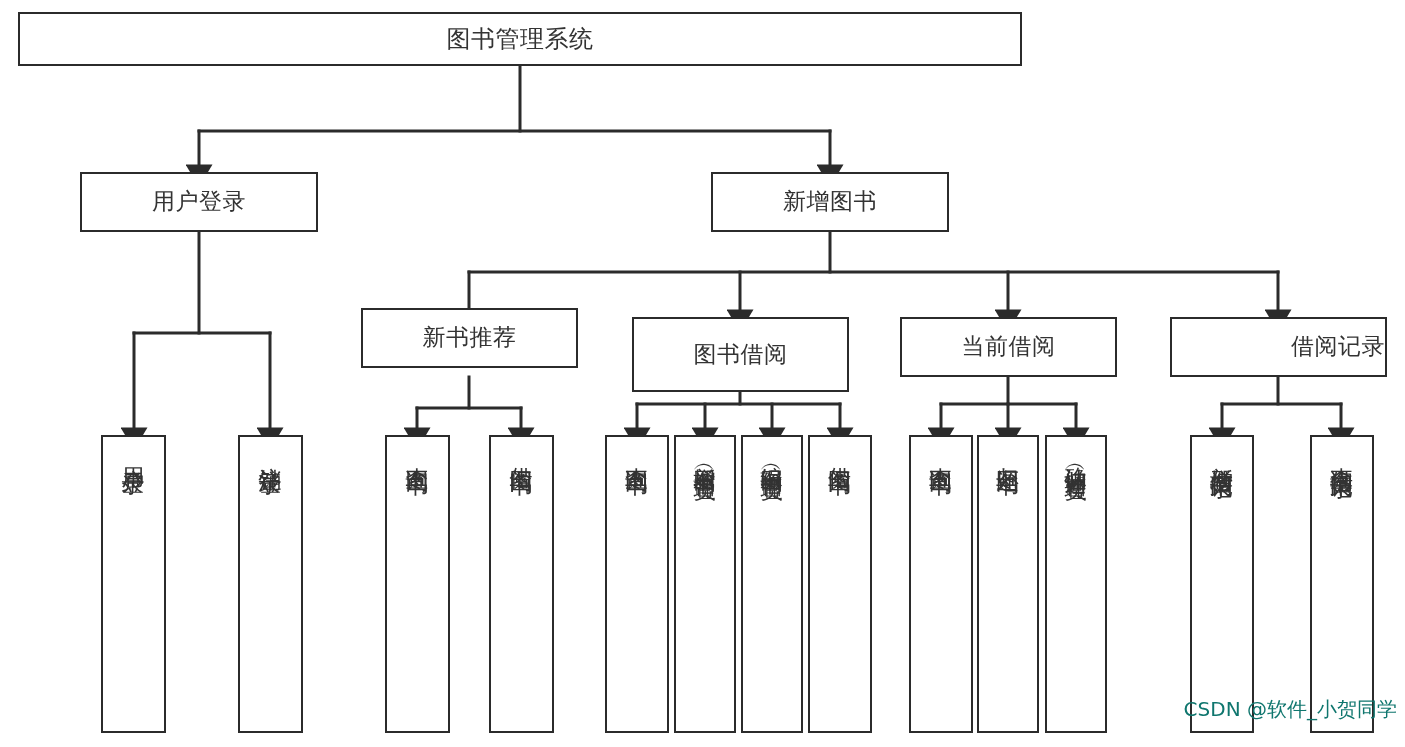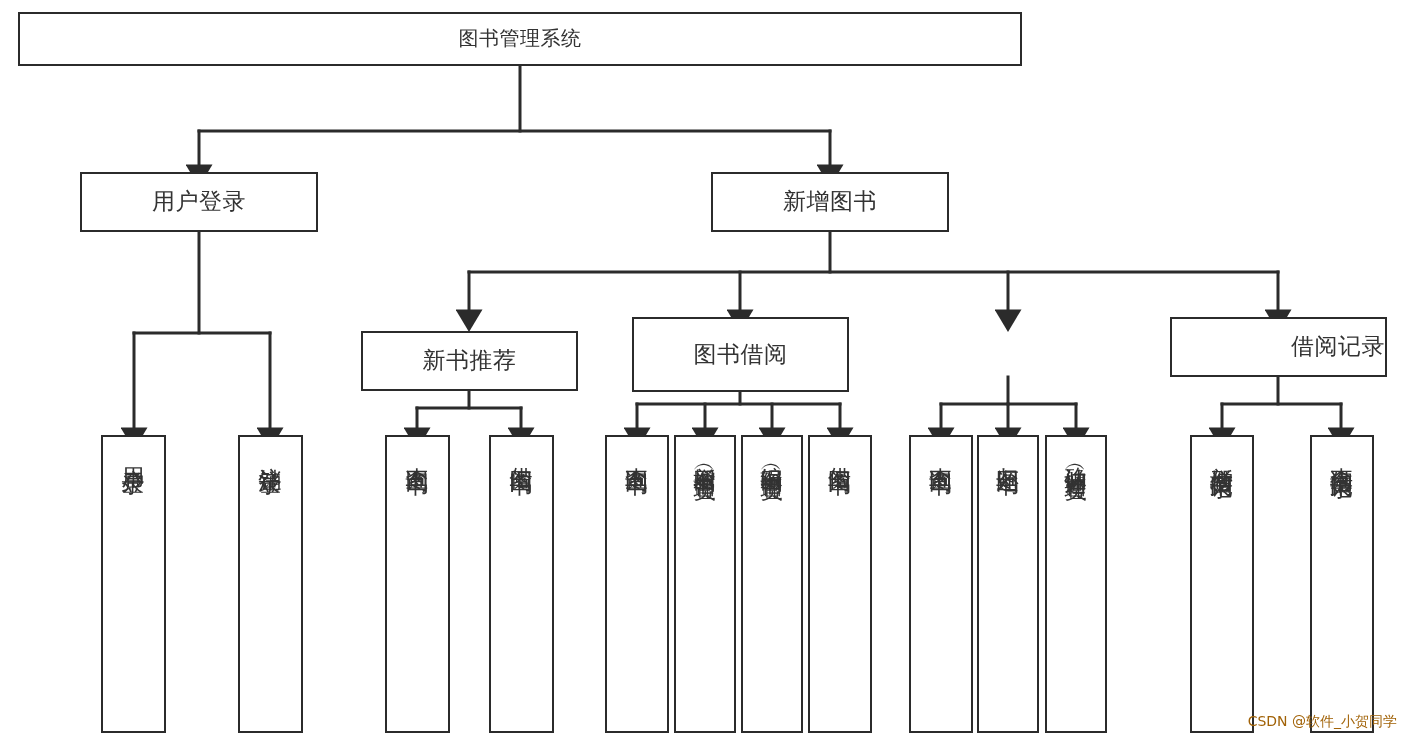--- a/index.html
+++ b/index.html
@@ -50,7 +50,7 @@
     white-space: nowrap;
   }
   .node.root .node-label {
-    font-size: 20px;
+    font-size: 24px;
   }
   
   .node.vert {

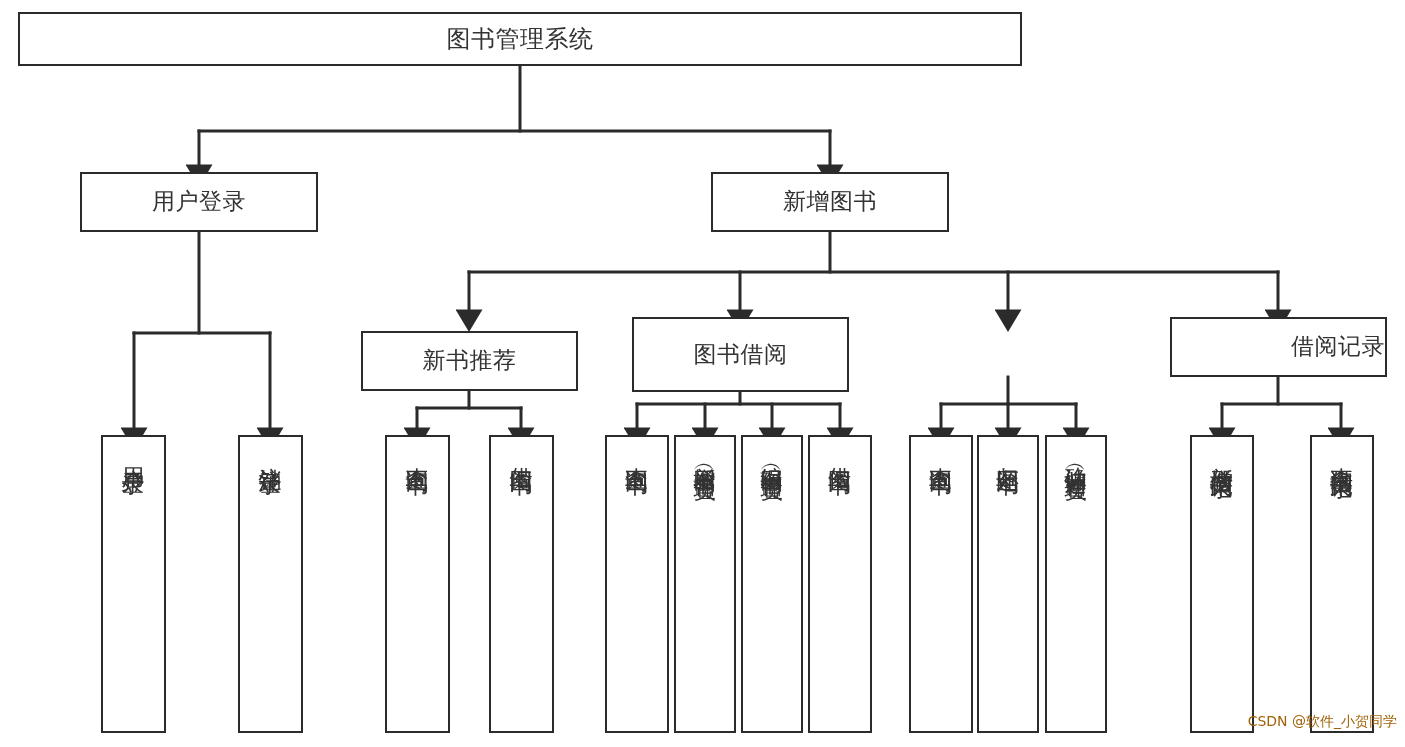--- a/index.html
+++ b/index.html
@@ -147,7 +147,7 @@
     <span class="node-label">新增图书</span>
   </div>
 
-  <div class="node horiz" style="left:361px; top:331px; width:217px; height:60px;">
+  <div class="node horiz" style="left:361px; top:308px; width:217px; height:60px;">
     <span class="node-label">新书推荐</span>
   </div>
   <div class="node horiz" style="left:632px; top:317px; width:217px; height:75px;">

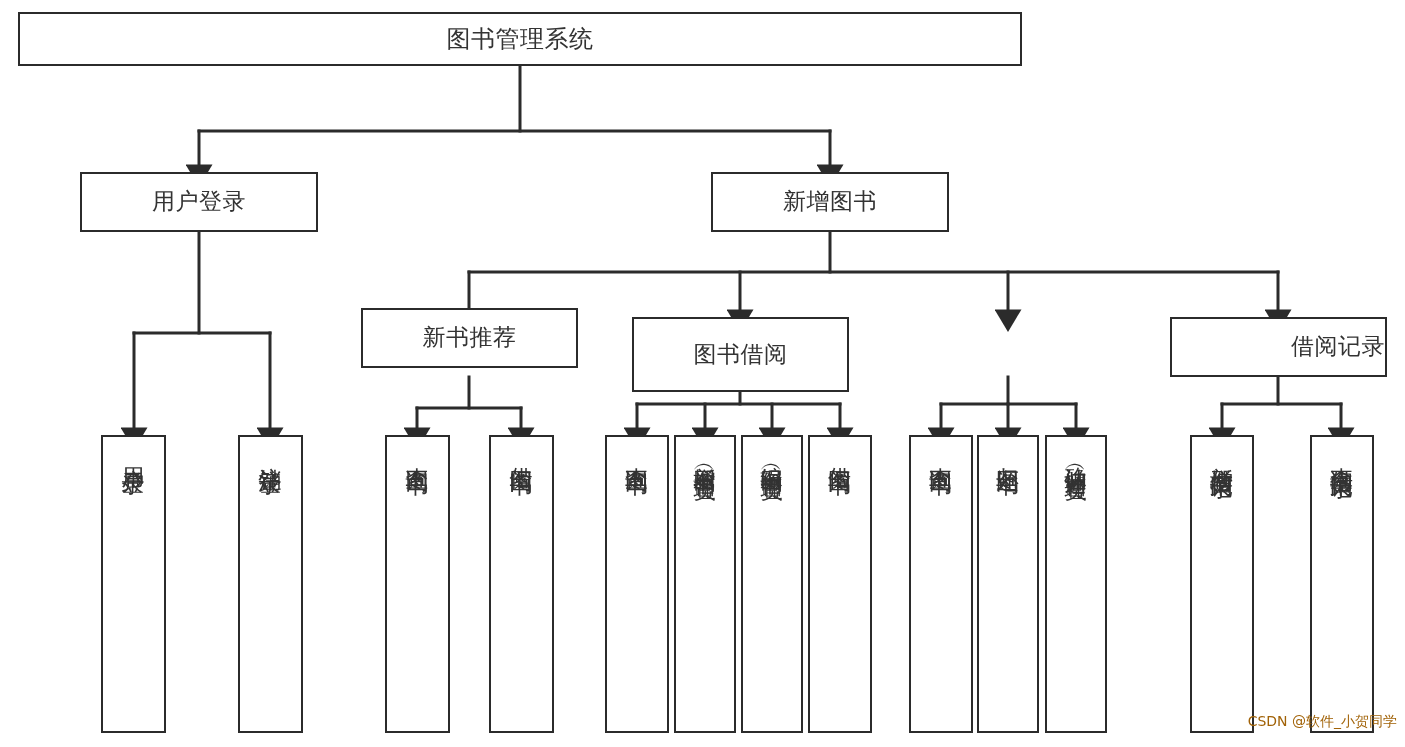--- a/index.html
+++ b/index.html
@@ -153,6 +153,9 @@
   <div class="node horiz" style="left:632px; top:317px; width:217px; height:75px;">
     <span class="node-label">图书借阅</span>
   </div>
+  <div class="node horiz" style="left:900px; top:317px; width:217px; height:60px;">
+    <span class="node-label">当前借阅</span>
+  </div>
   <div class="node horiz" style="left:1170px; top:317px; width:217px; height:60px;justify-content:flex-end;">
     <span class="node-label">借阅记录</span>
   </div>

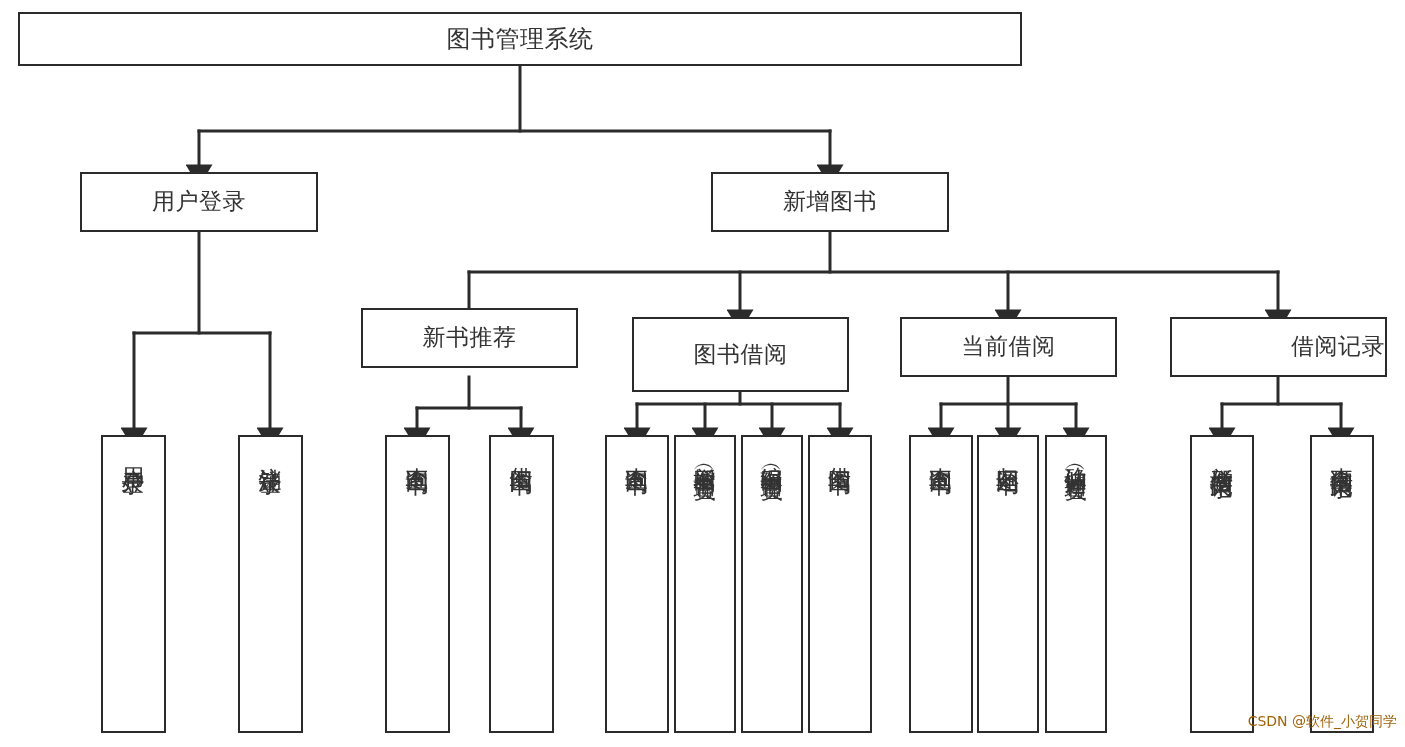--- a/index.html
+++ b/index.html
@@ -72,9 +72,9 @@
   #watermark {
     position: absolute;
     right: 8px;
-    bottom: 16px;
-    font-size: 14px;
-    color: #a16207;
+    bottom: 24px;
+    font-size: 20px;
+    color: #0f766e;
     z-index: 5;
     white-space: nowrap;
     font-family: "DejaVu Sans", "Liberation Sans", sans-serif;

